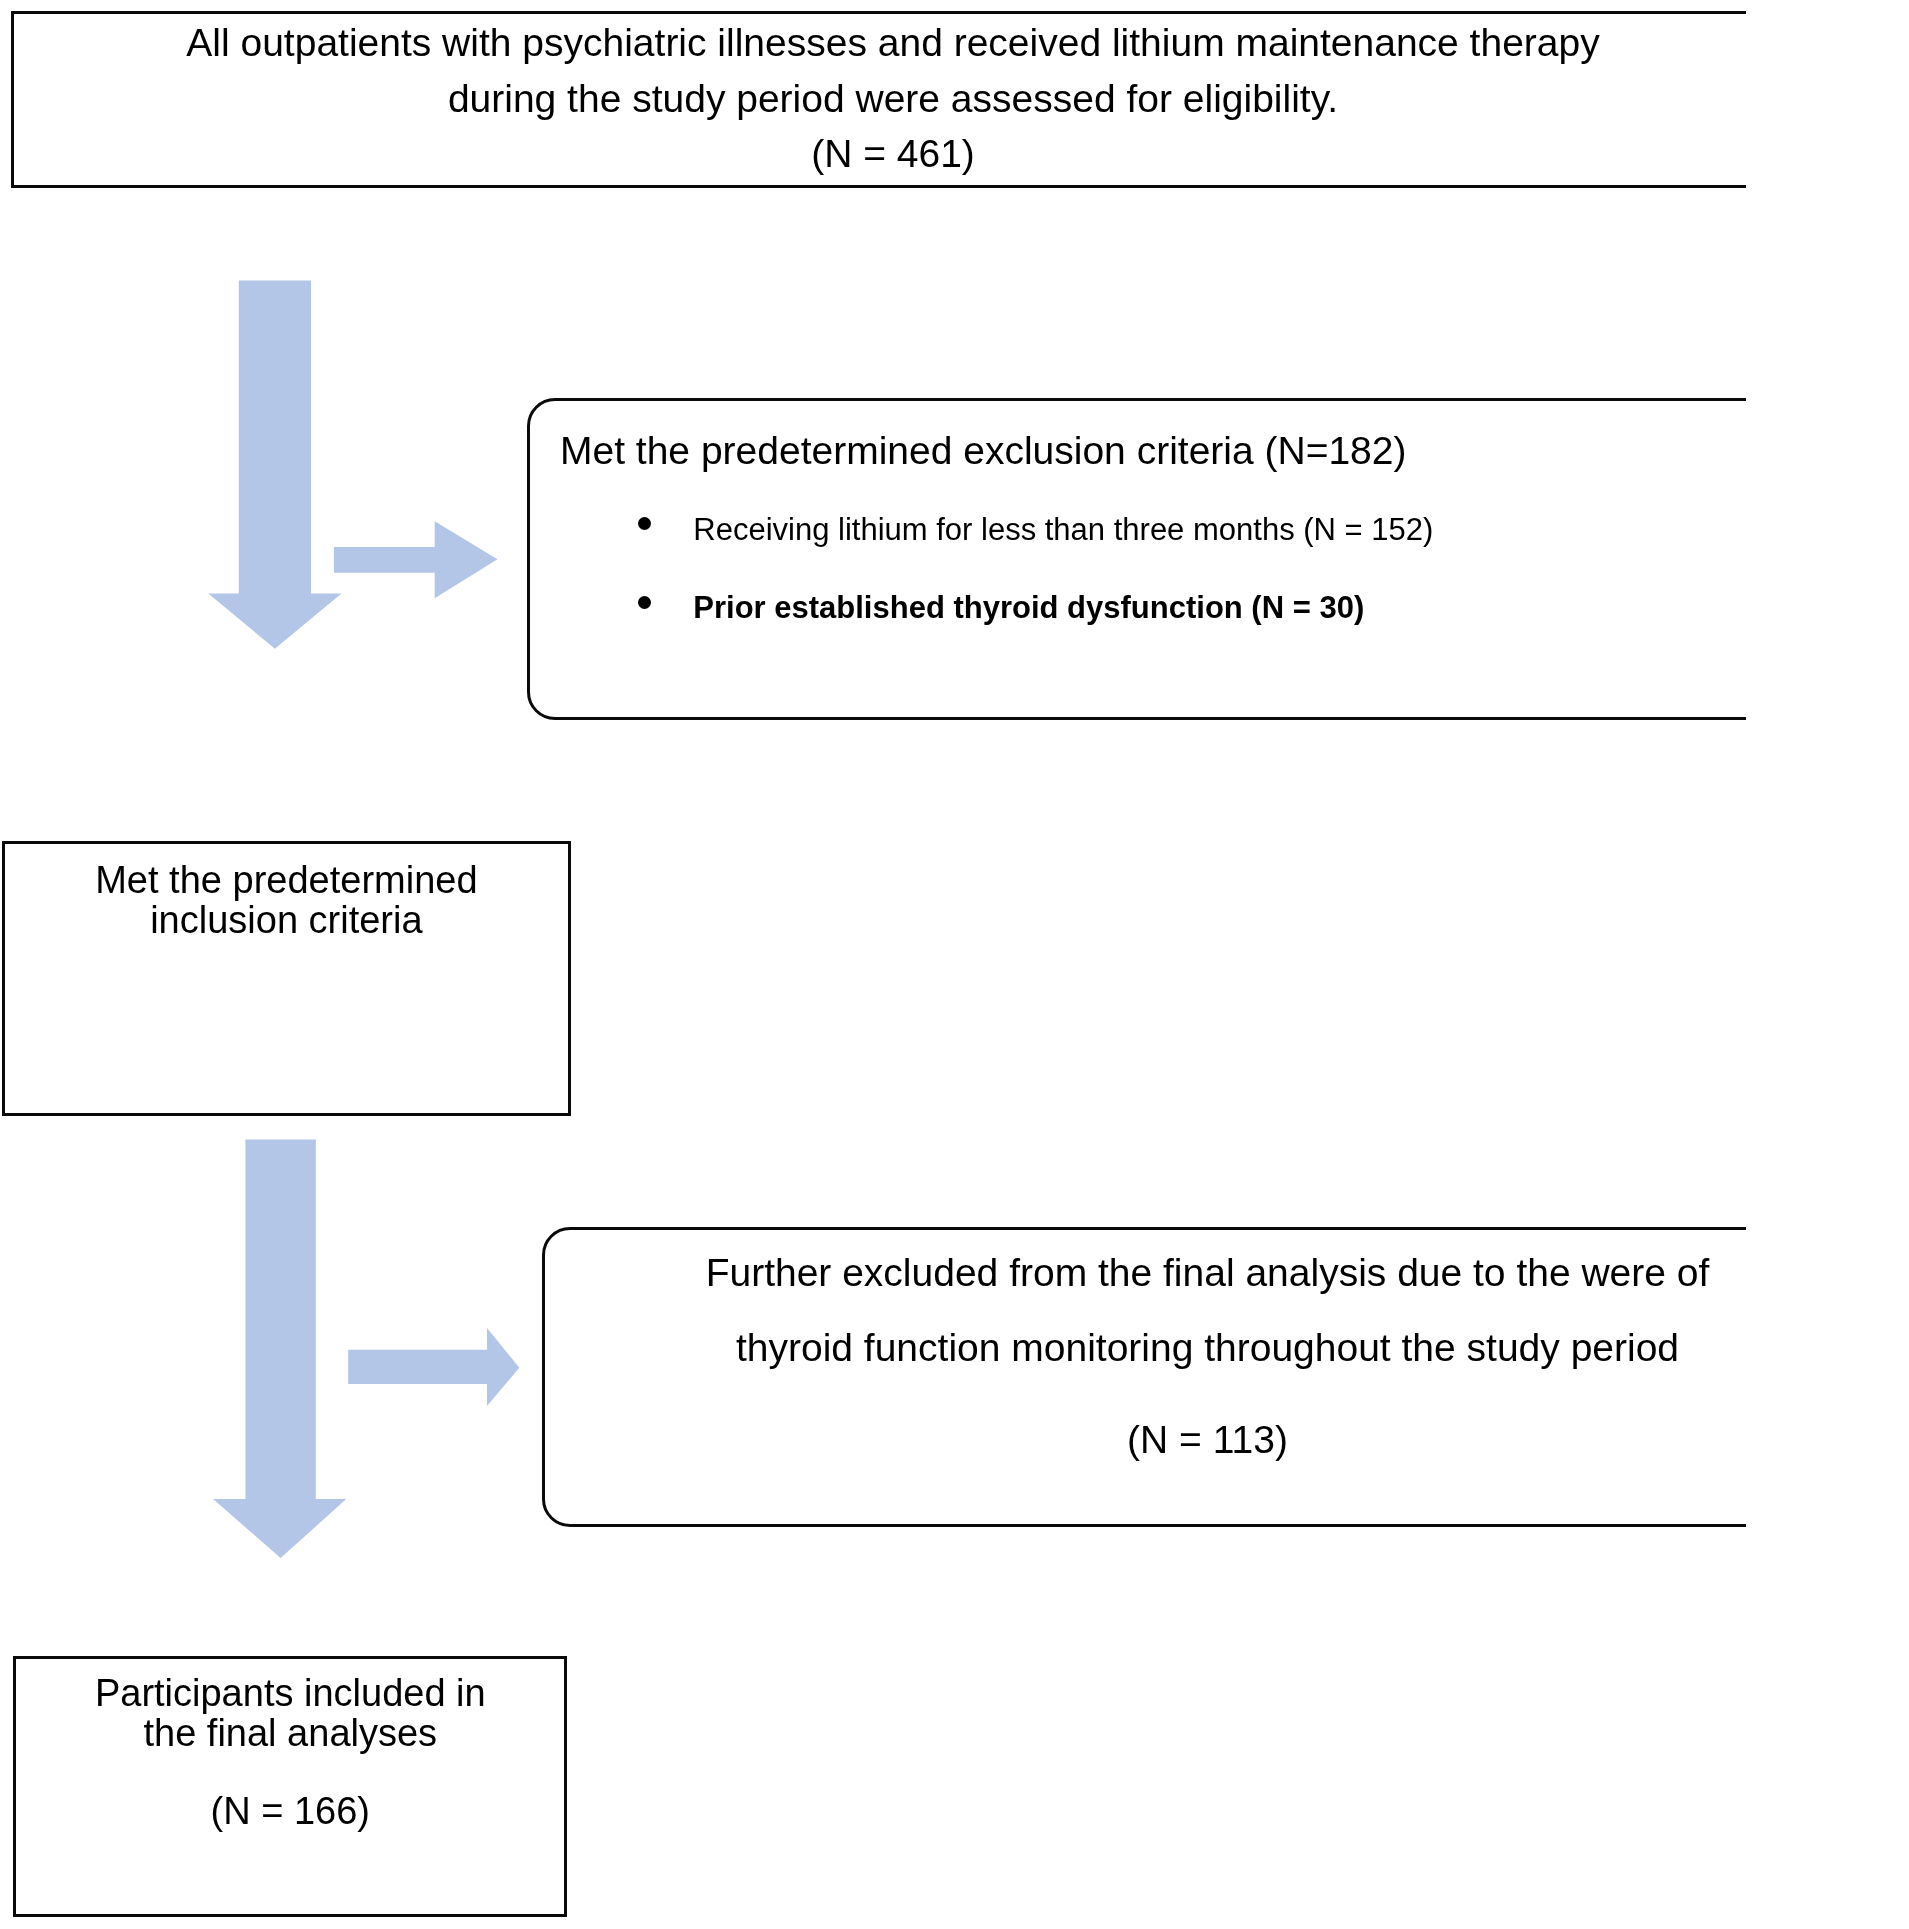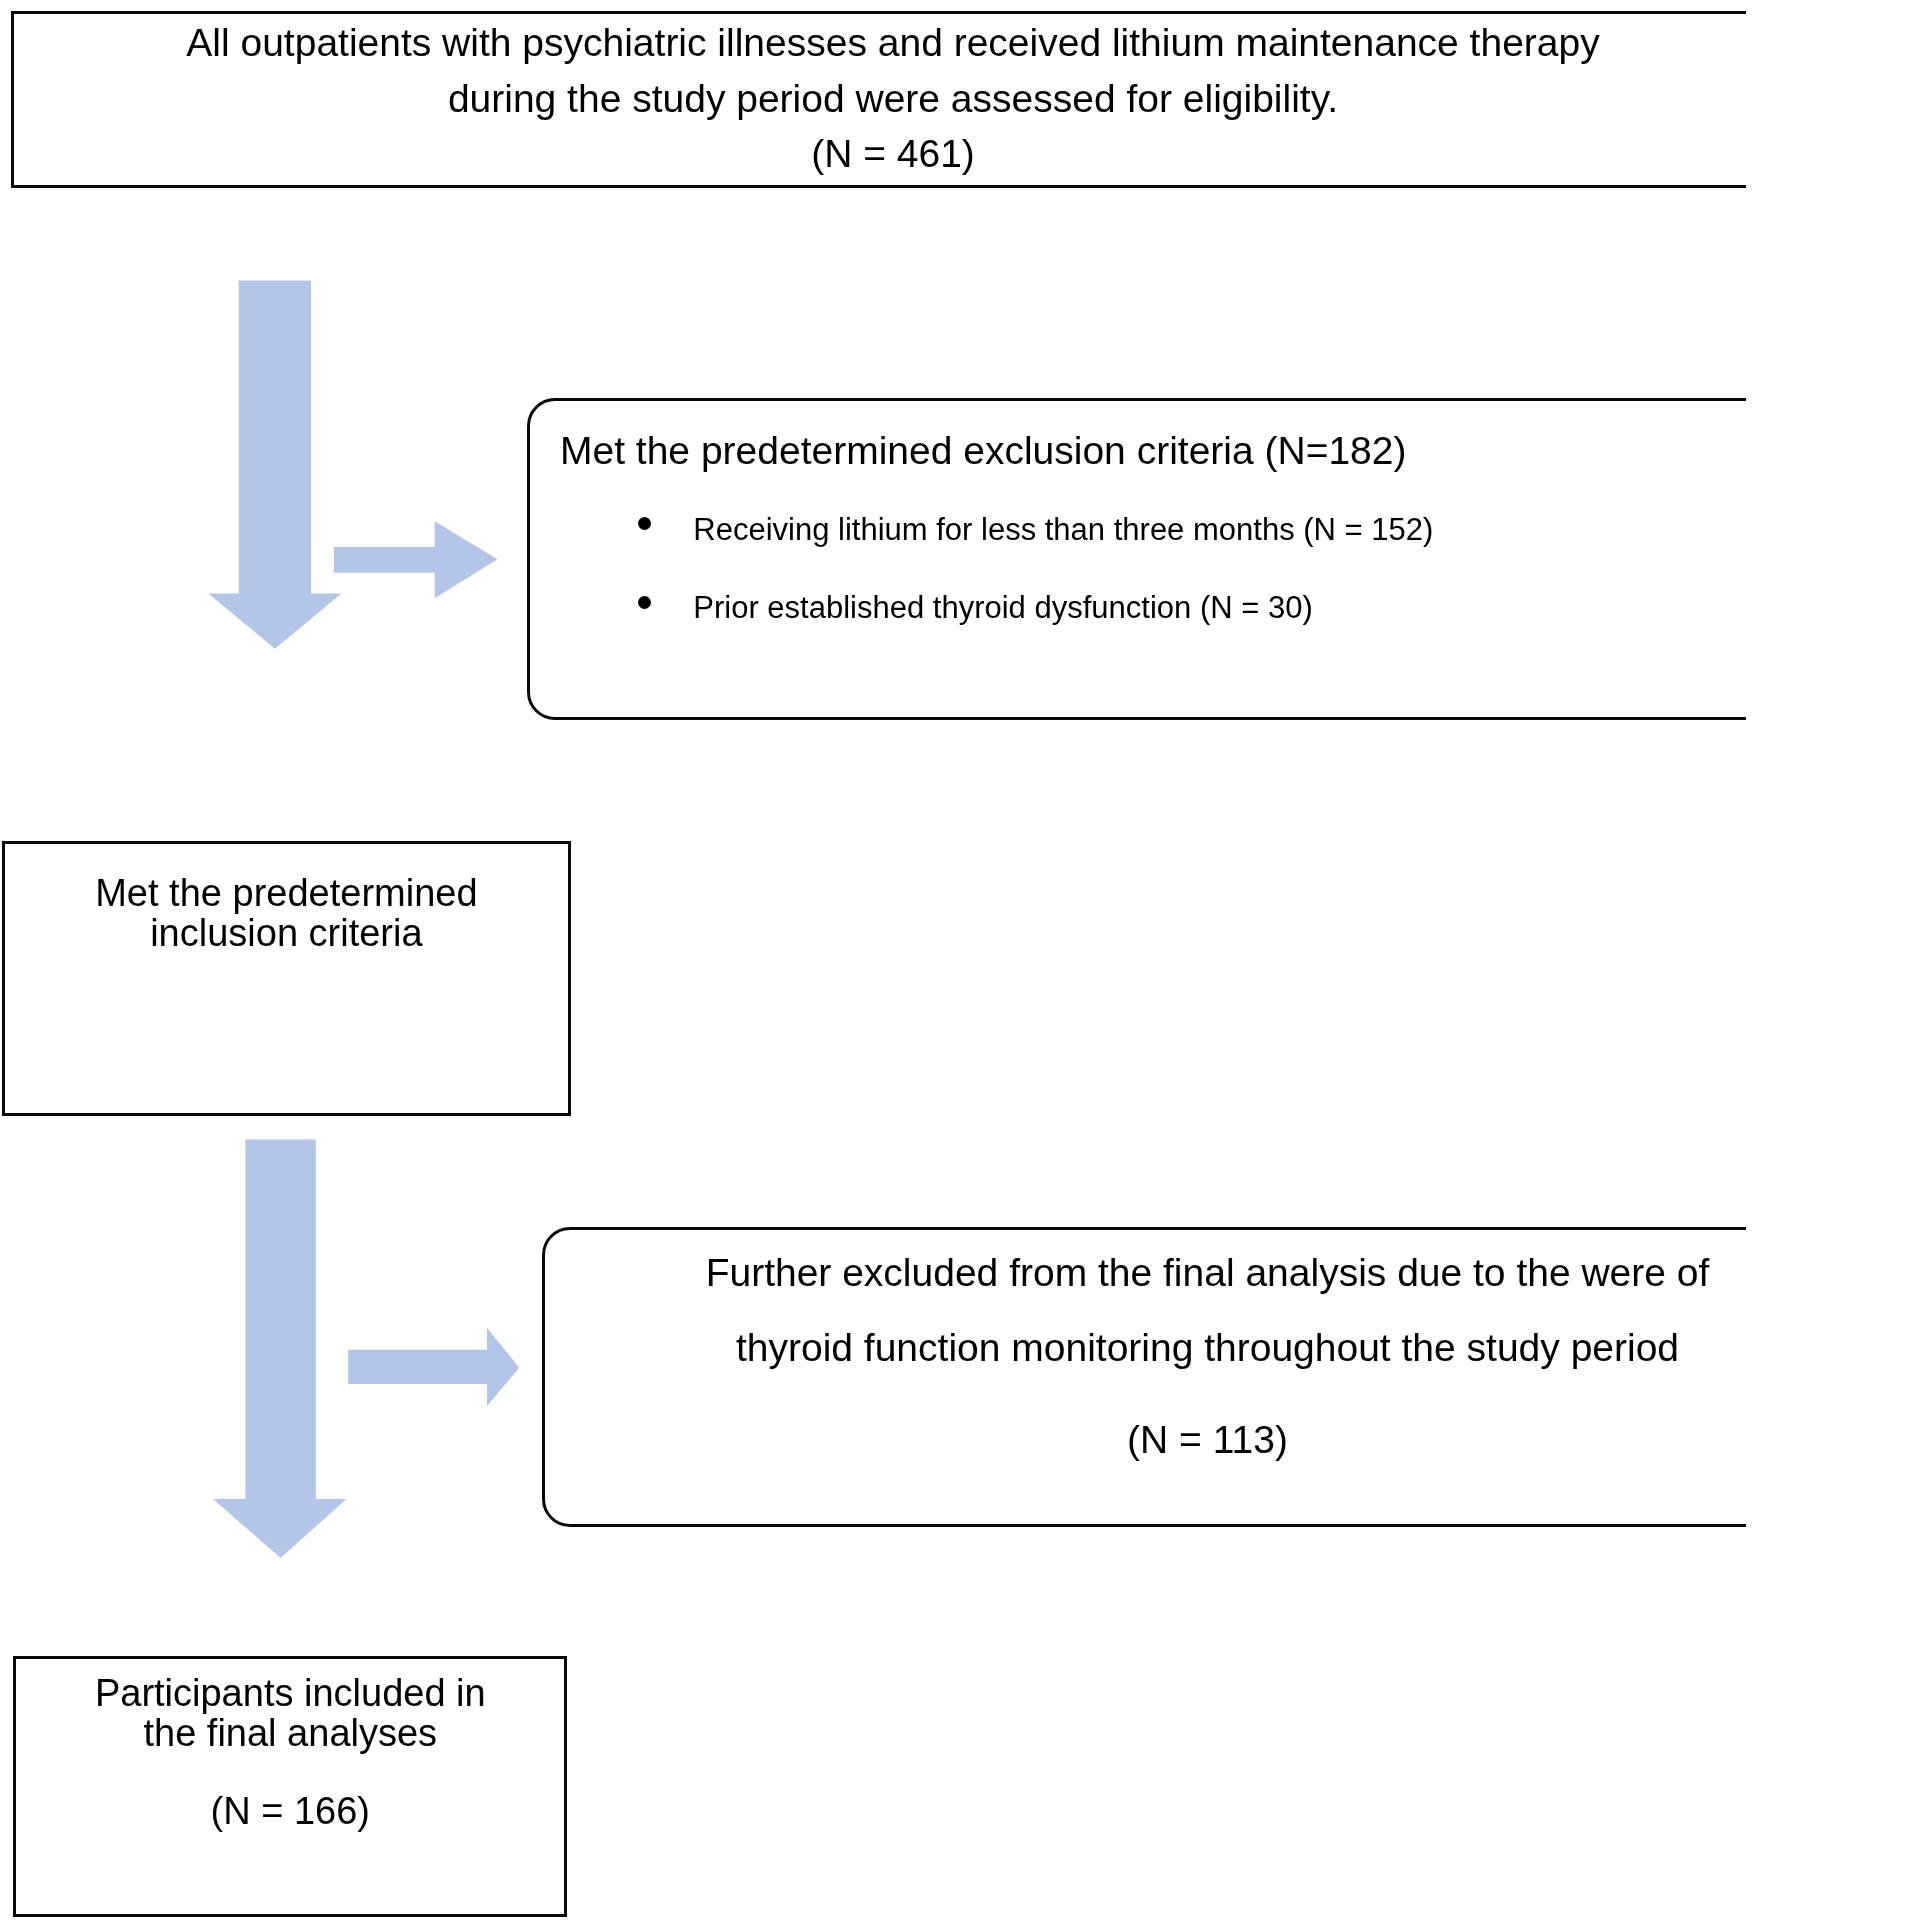--- a/index.html
+++ b/index.html
@@ -81,7 +81,7 @@
     margin-bottom: 46px;
     padding-left: 78px;
   }
-  .bullet-list li:last-child { margin-bottom: 16px; }
+  .bullet-list li:last-child { margin-bottom: 16px; font-weight: bold; }
   .bullet-dot {
     flex: 0 0 auto;
     width: 13.3px;

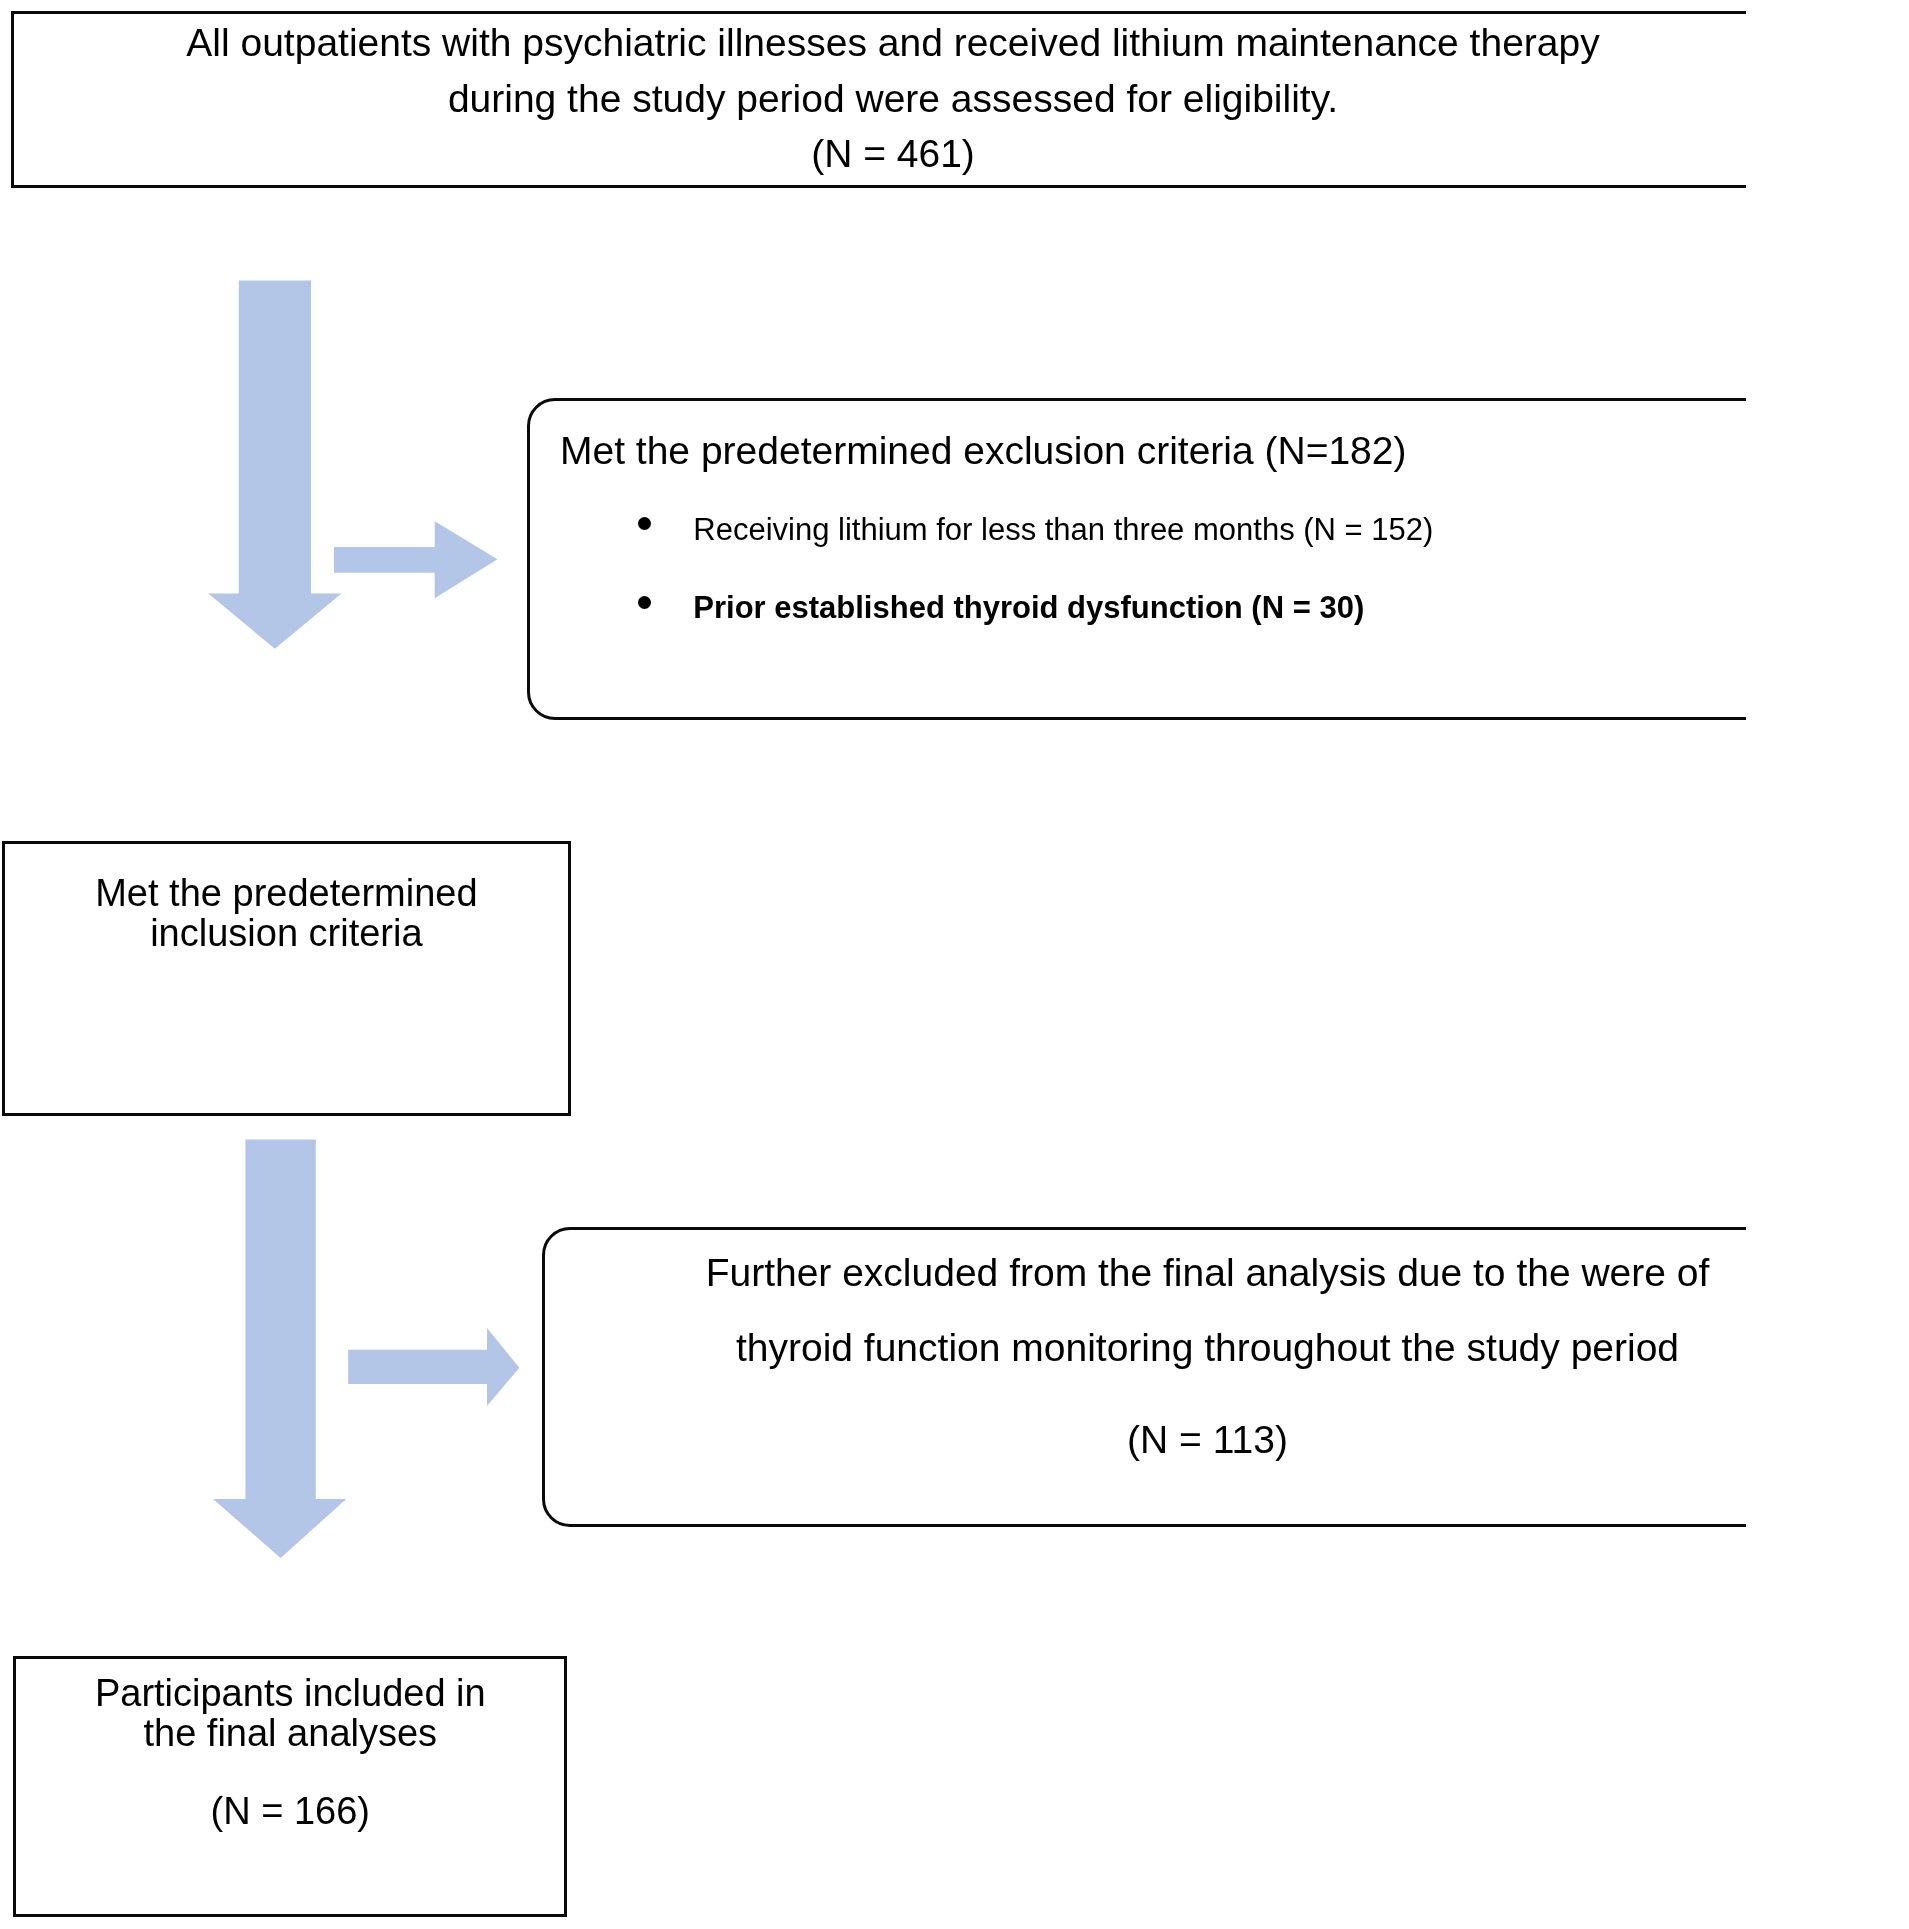--- a/index.html
+++ b/index.html
@@ -100,7 +100,7 @@
     top: 841px;
     width: 569px;
     height: 275px;
-    padding: 30px 23px;
+    padding: 17px 23px;
     justify-content: flex-start;
   }
   #box-inclusion .node-line { font-size: 38px; }

